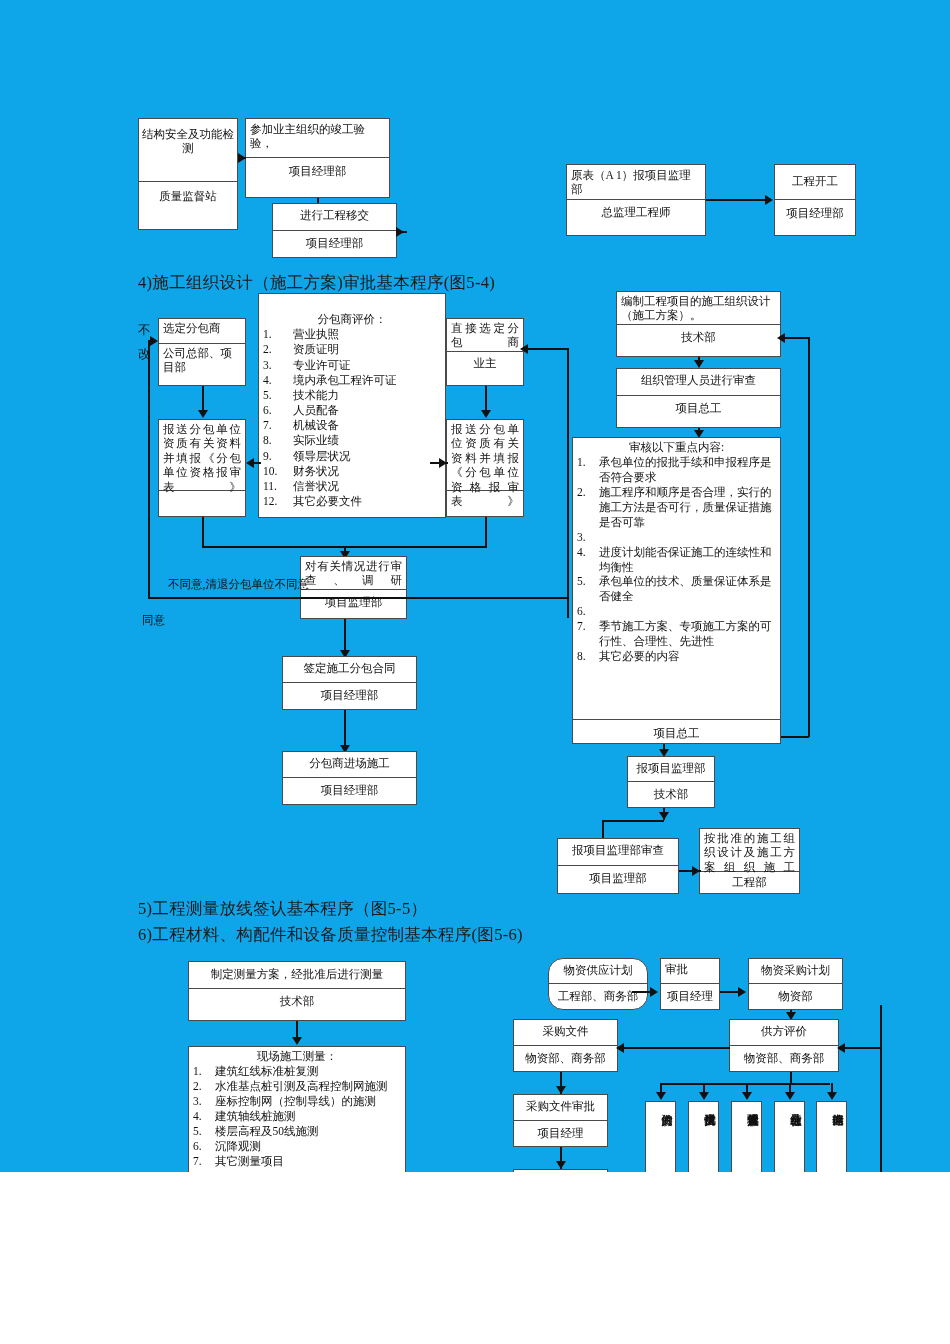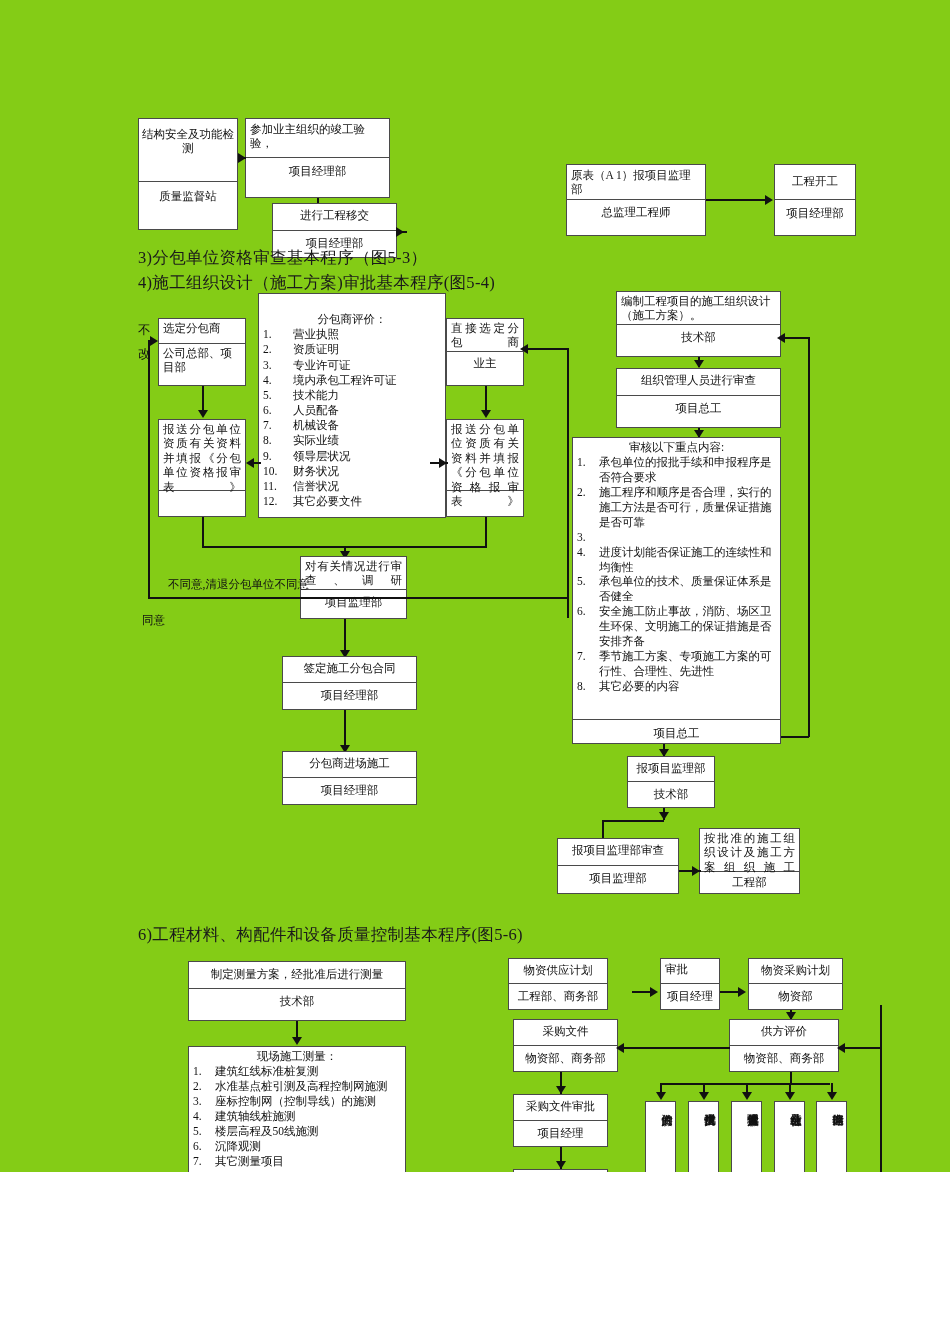--- a/index.html
+++ b/index.html
@@ -16,7 +16,7 @@
     width: 950px;
     height: 1172px;
     overflow: hidden;
-    background: #84cc16;
+    background: #0ea5e9;
   }
   
   .box {

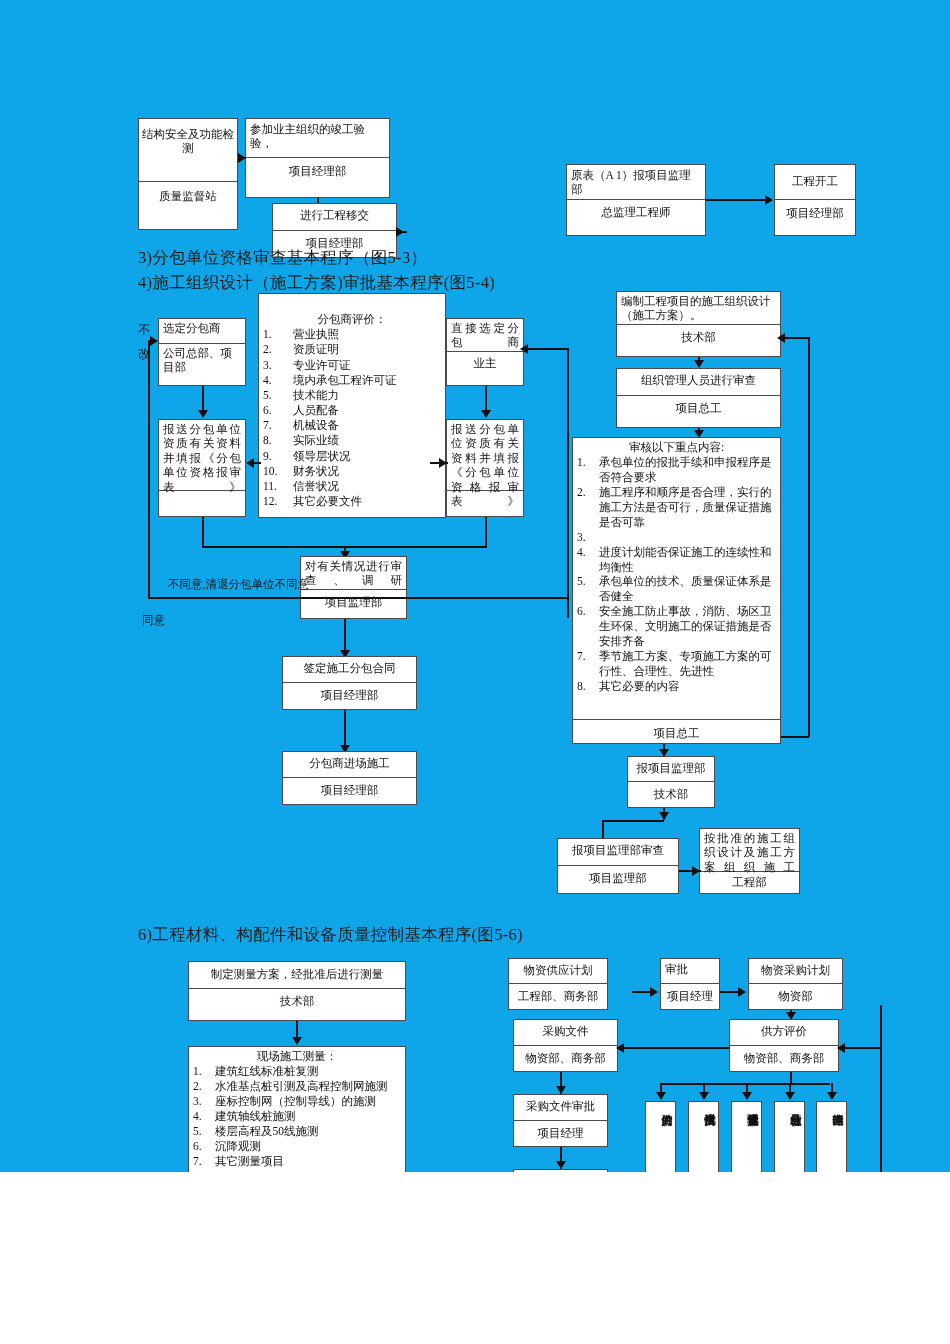--- a/index.html
+++ b/index.html
@@ -156,7 +156,6 @@
   <div class="hline" style="left:706px; top:199px; width:62px;"></div>
   <div class="arrow-r" style="left:765px; top:195px;"></div>
 
-  <div class="caption" style="left:138px; top:247px;">3)分包单位资格审查基本程序（图5-3）</div>
   <div class="caption" style="left:138px; top:272px;">4)施工组织设计（施工方案)审批基本程序(图5-4)</div>
   <div class="caption" style="left:138px; top:924px;">6)工程材料、构配件和设备质量控制基本程序(图5-6)</div>
 

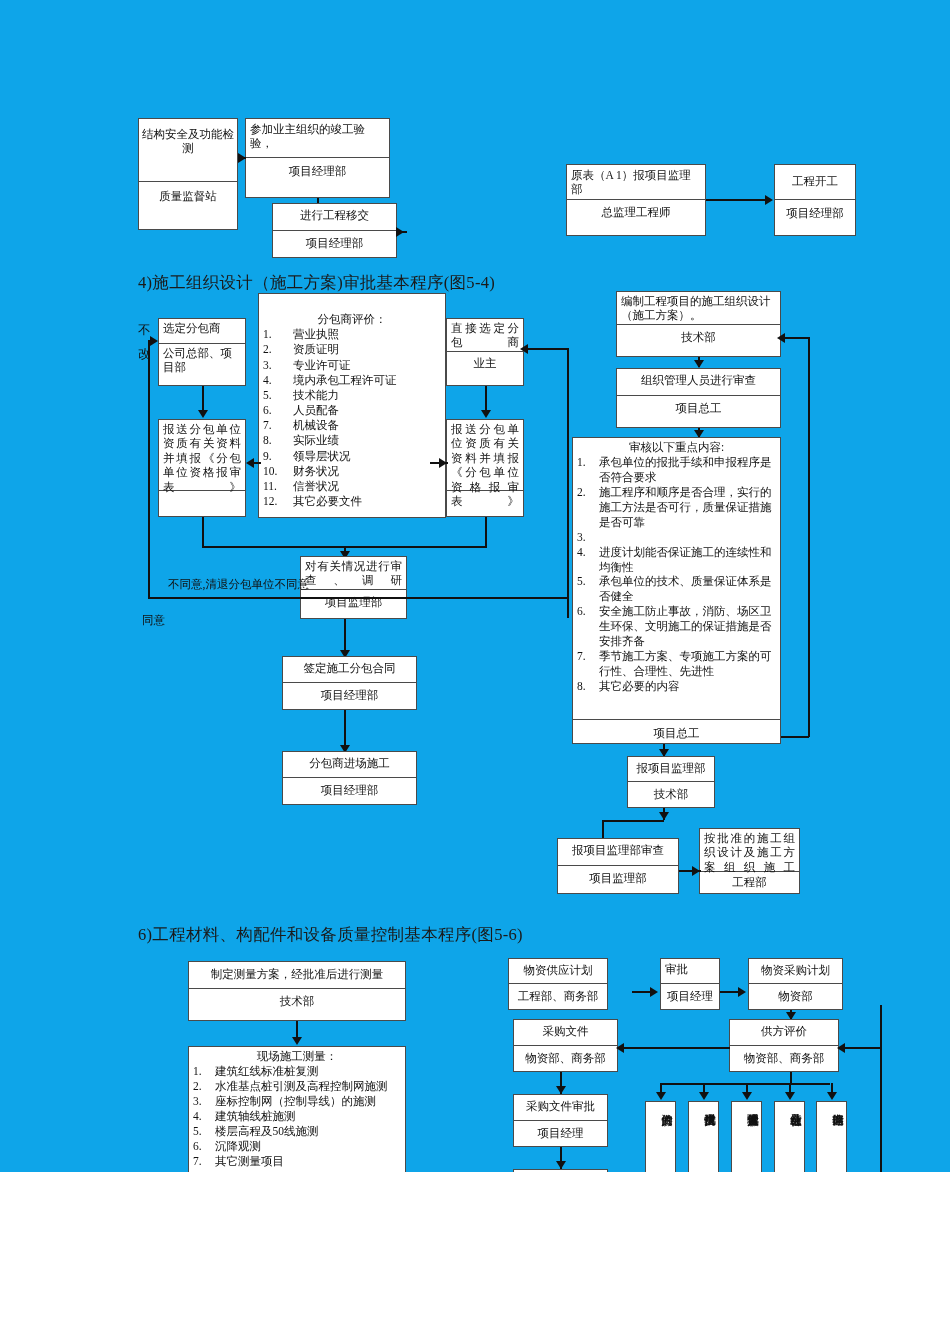--- a/index.html
+++ b/index.html
@@ -326,7 +326,6 @@
         </div>
       <div class="row">
           <span class="n">6.</span>
-          <span class="t">安全施工防止事故，消防、场区卫生环保、文明施工的保证措施是否安排齐备</span>
         </div>
       <div class="row">
           <span class="n">7.</span>

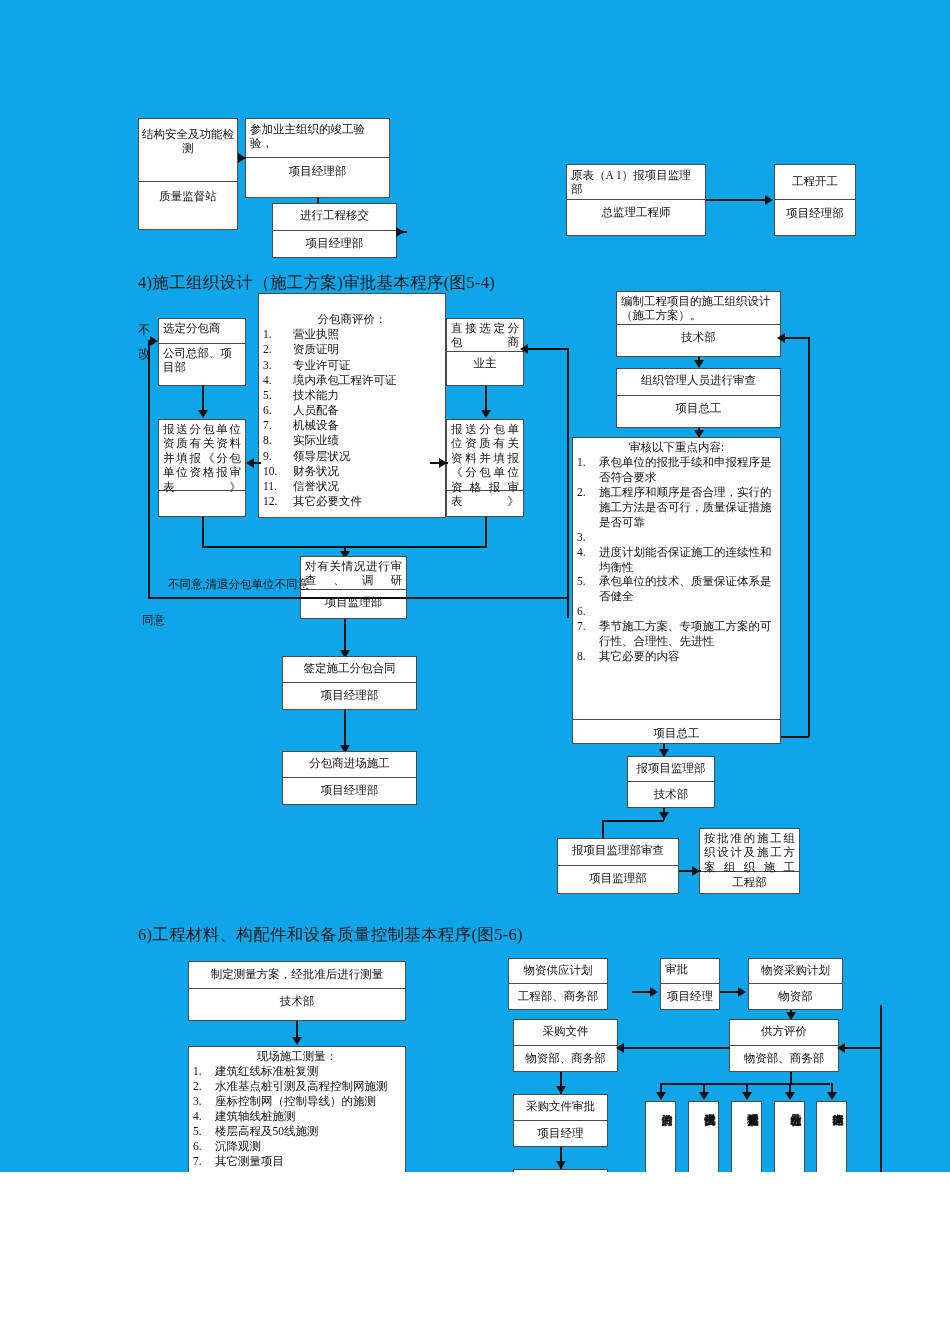--- a/index.html
+++ b/index.html
@@ -157,6 +157,7 @@
   <div class="arrow-r" style="left:765px; top:195px;"></div>
 
   <div class="caption" style="left:138px; top:272px;">4)施工组织设计（施工方案)审批基本程序(图5-4)</div>
+  <div class="caption" style="left:138px; top:898px;">5)工程测量放线签认基本程序（图5-5）</div>
   <div class="caption" style="left:138px; top:924px;">6)工程材料、构配件和设备质量控制基本程序(图5-6)</div>
 
   <div class="label label-lg" style="left:138px; top:322px;">不</div>

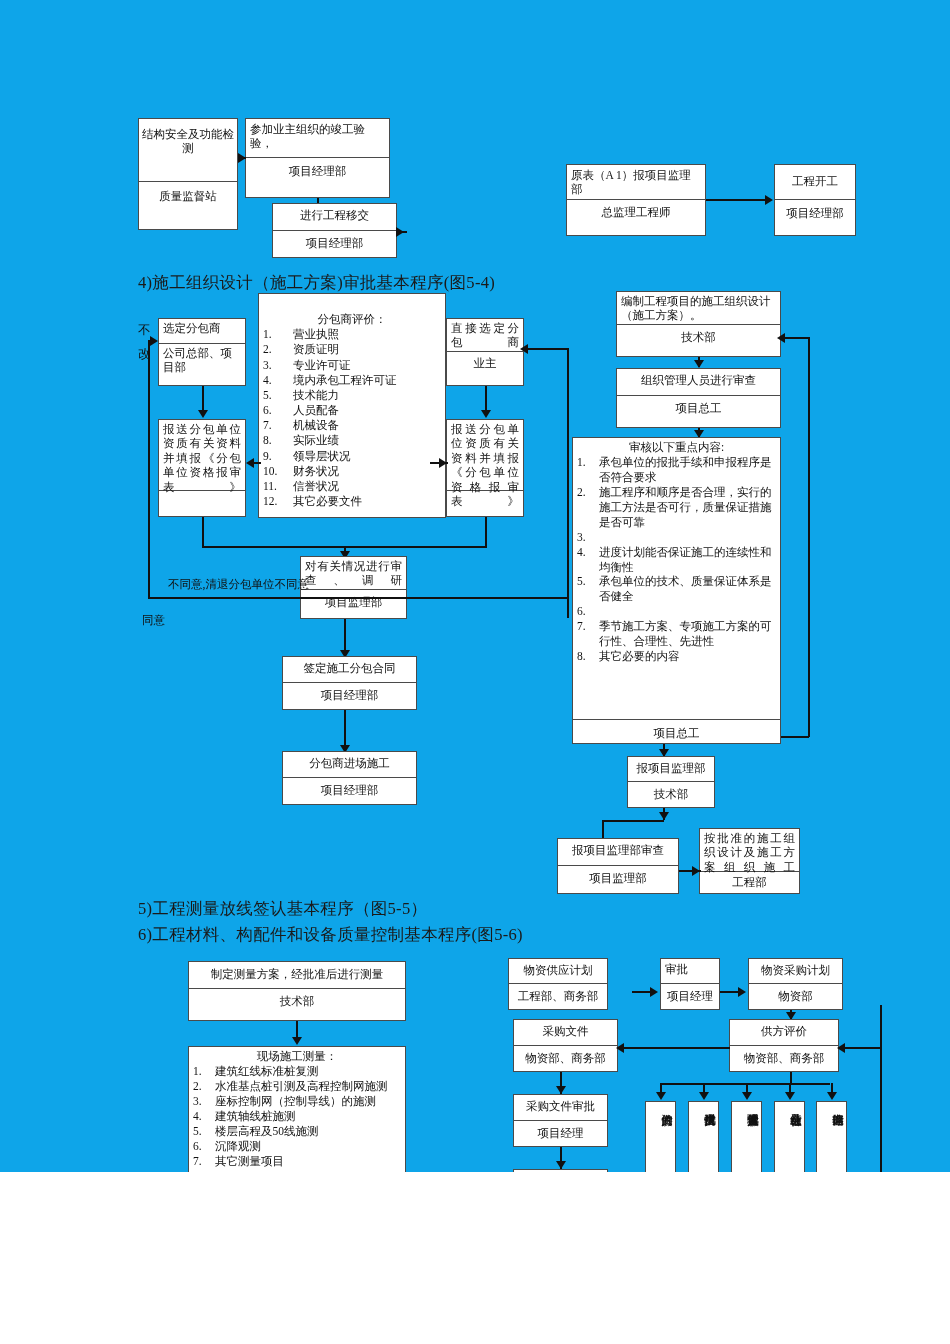--- a/index.html
+++ b/index.html
@@ -423,7 +423,7 @@
   <div class="vline" style="left:296px; top:1221px; height:20px;"></div>
   <div class="arrow-d" style="left:292px; top:1235px;"></div>
 
-  <div class="box" style="left:508px; top:958px; width:100px; height:52px;">
+  <div class="box" style="left:548px; top:958px; width:100px; height:52px;border-radius:15px;">
     <div class="cellTop ctr" style="height:24px; padding-top:4px;">物资供应计划</div>
     <div class="divider cellBot ctr" style="height:27px; padding-top:5px;">工程部、商务部</div>
   </div>

